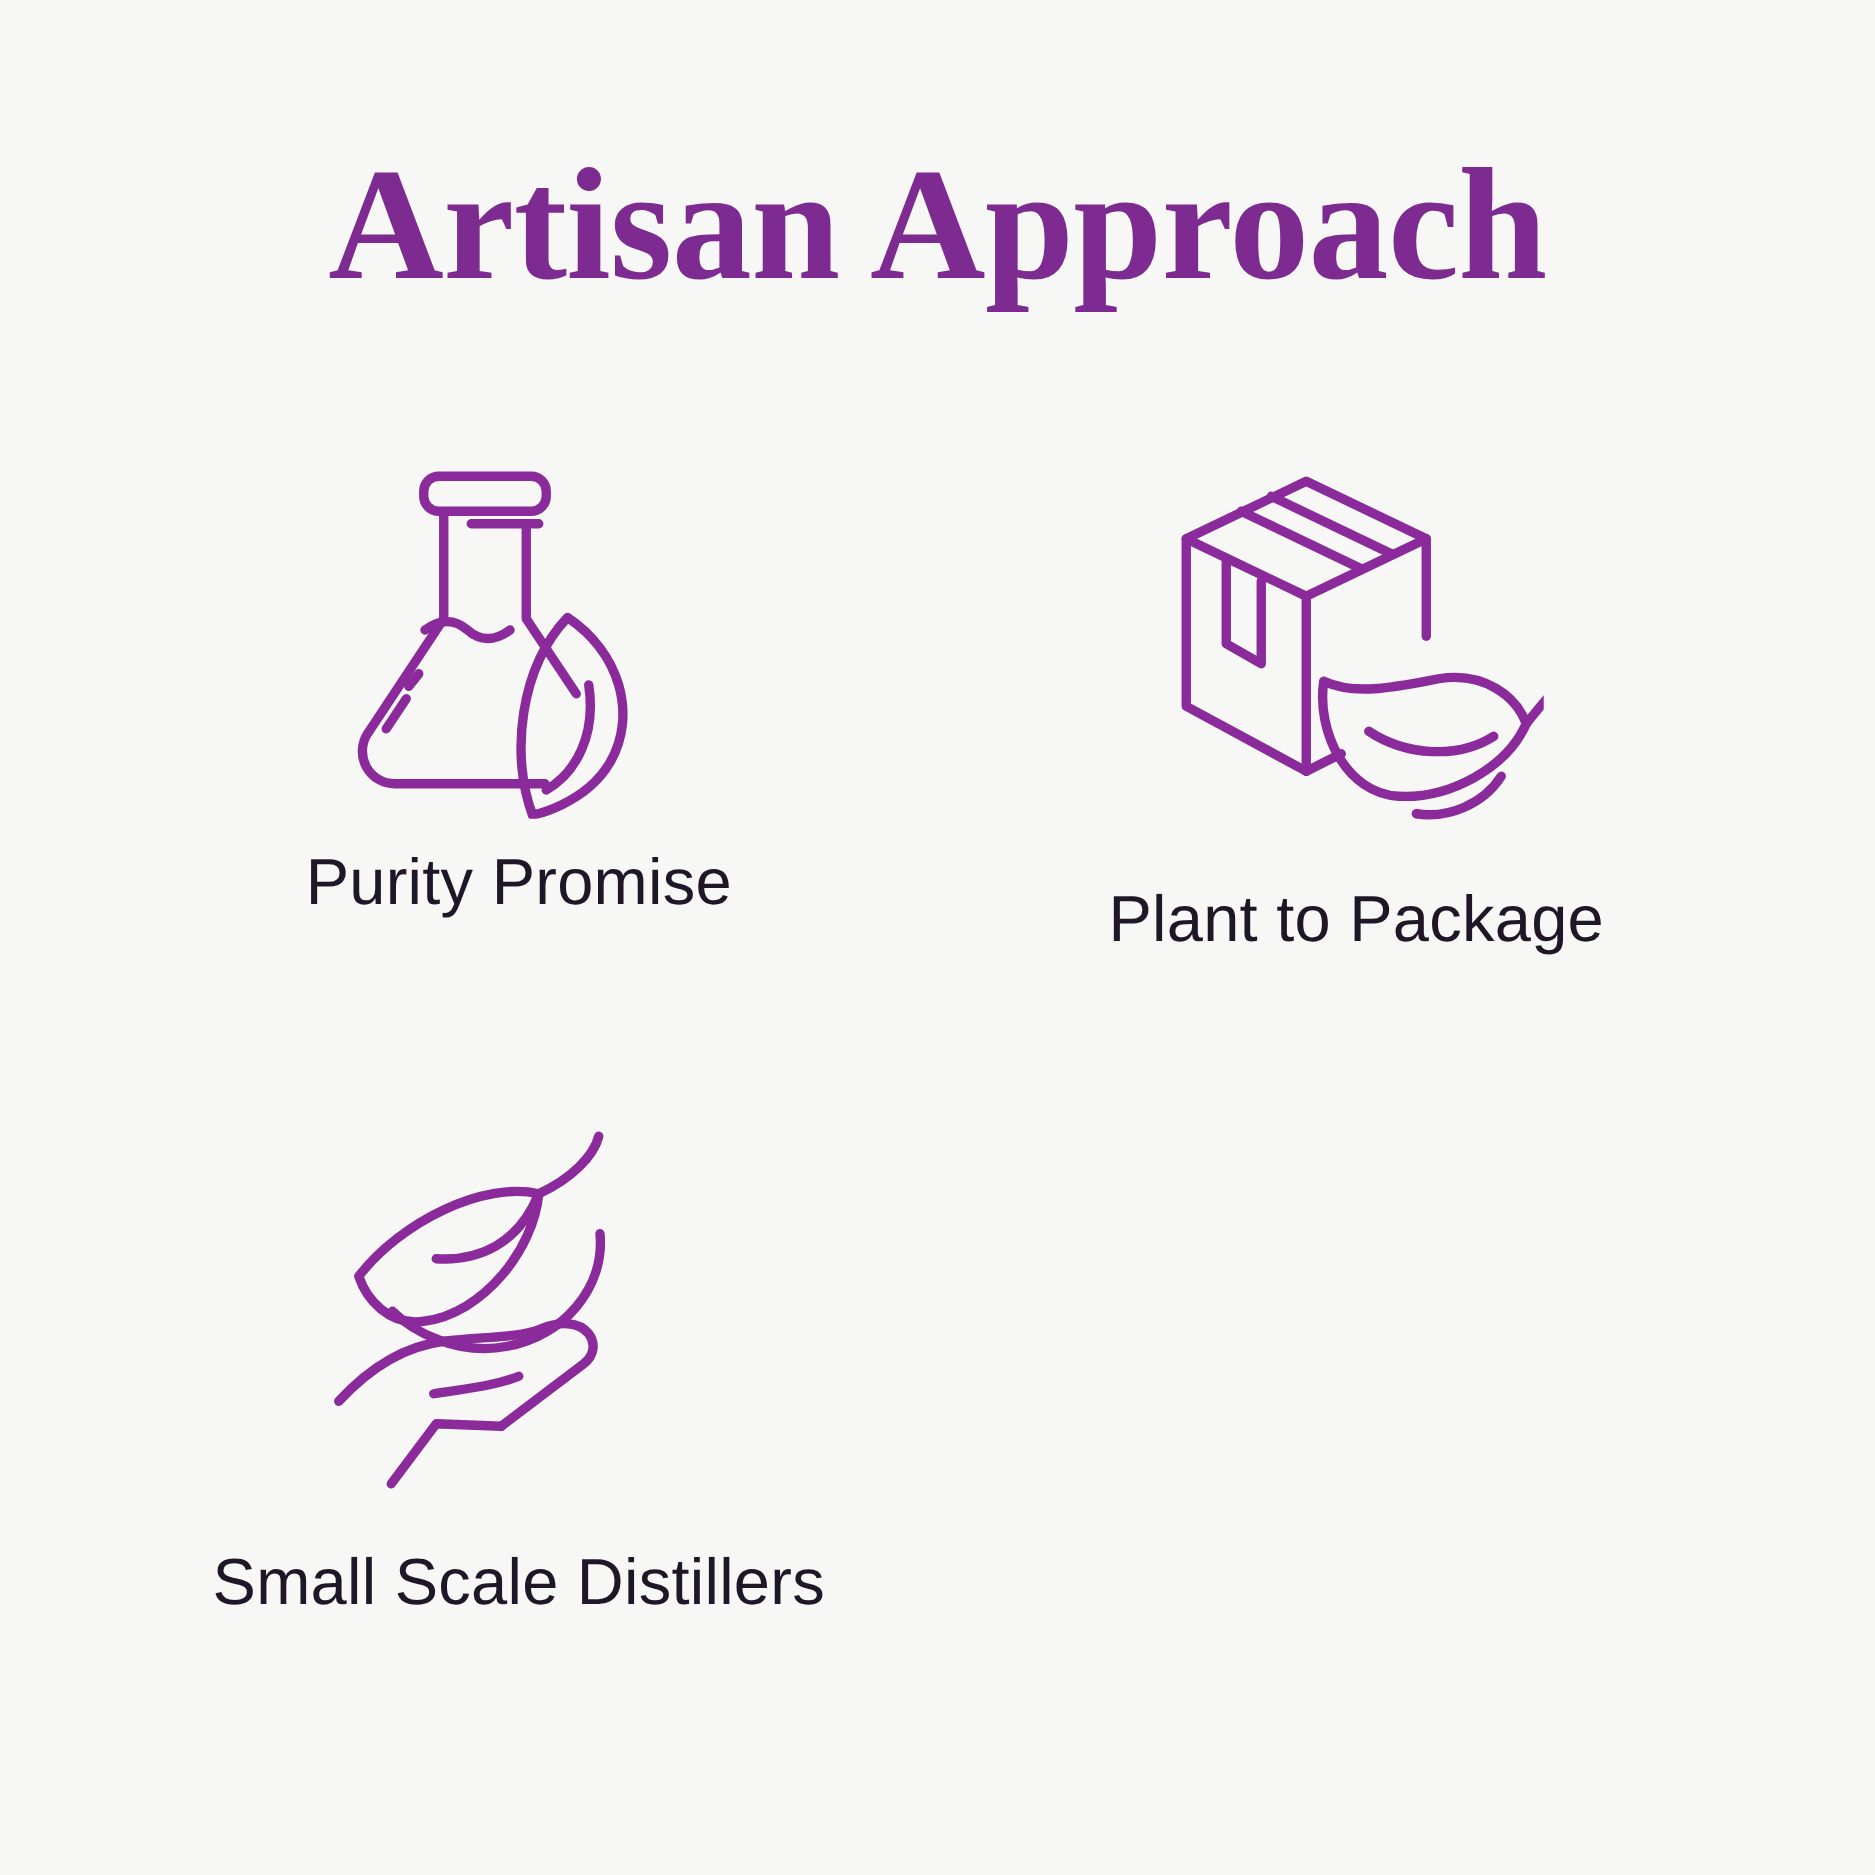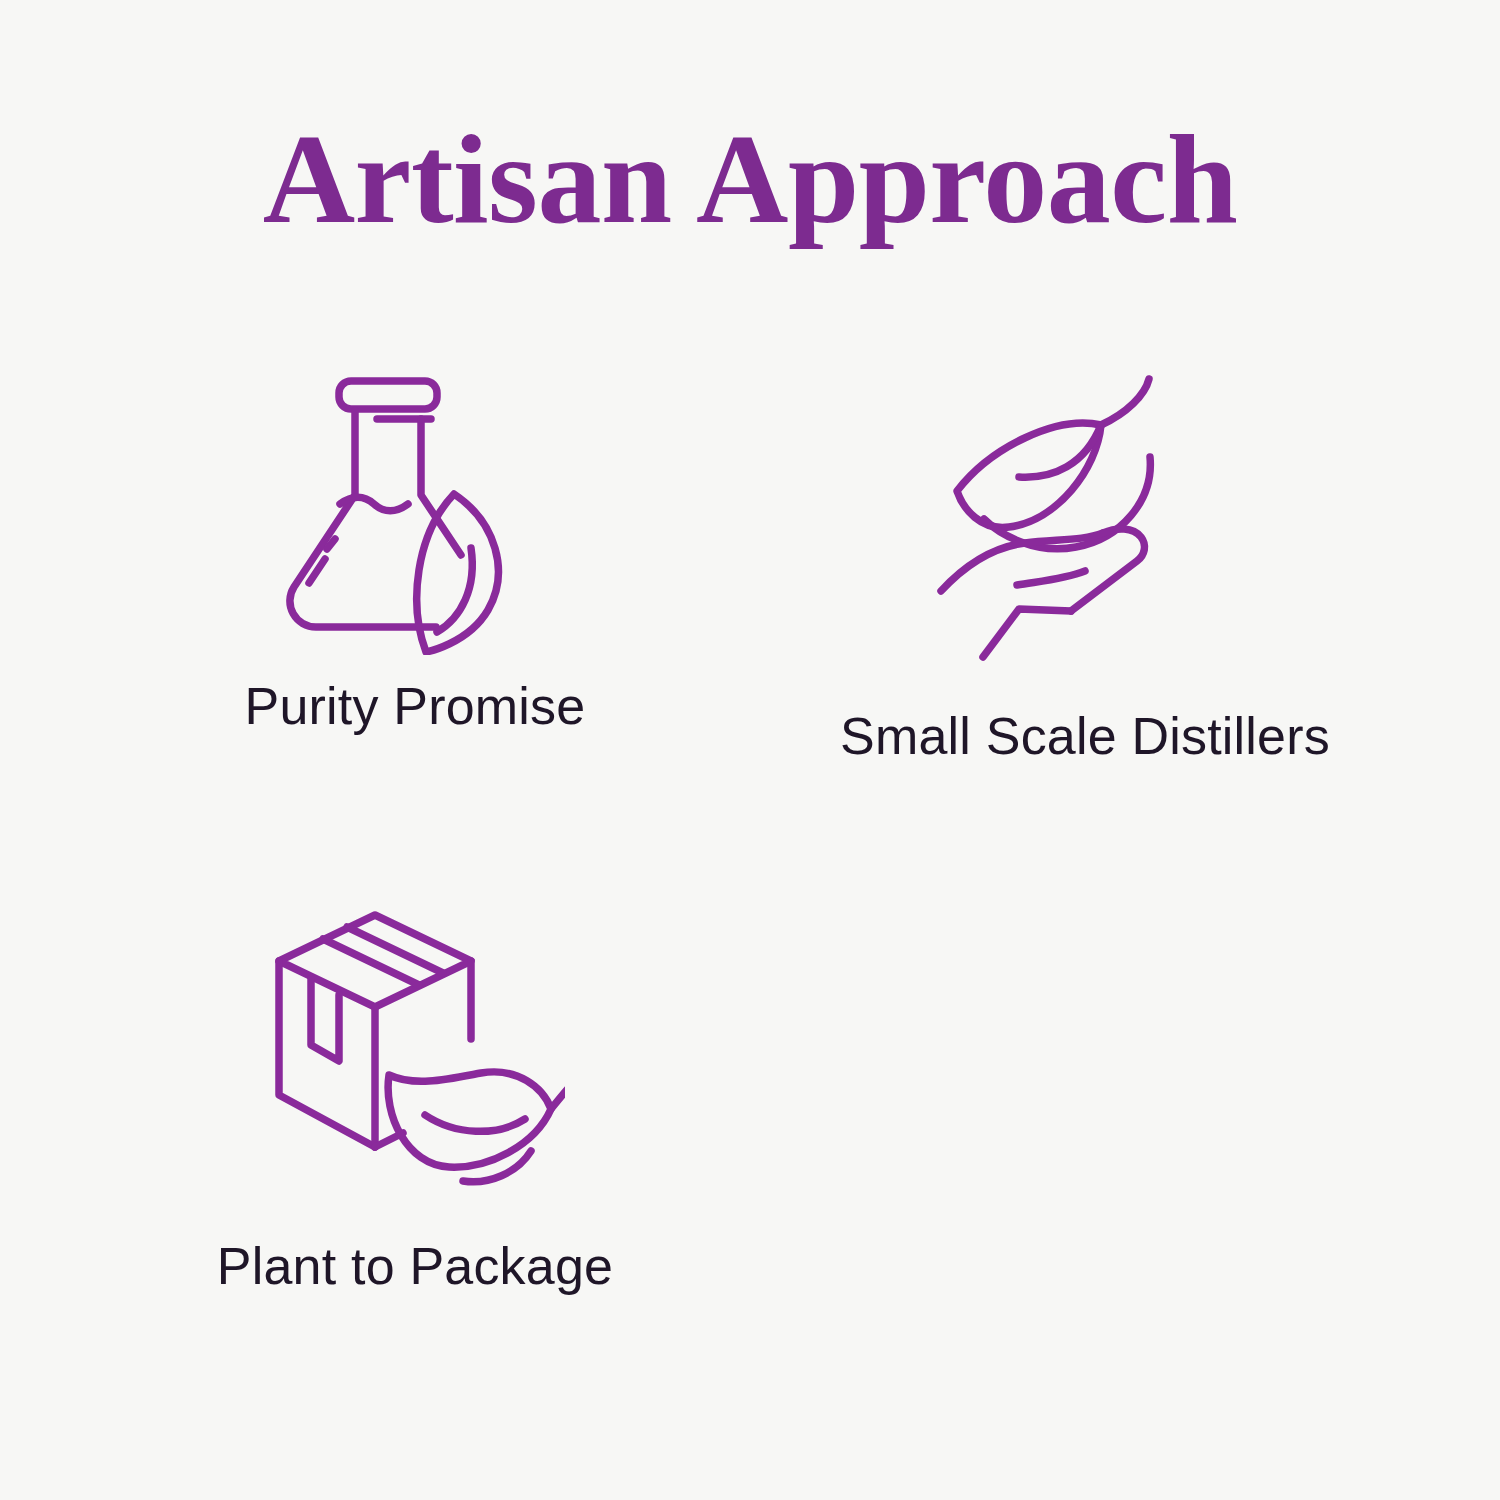--- a/index.html
+++ b/index.html
@@ -140,6 +140,44 @@
         <svg viewBox="0 0 300 300" xmlns="http://www.w3.org/2000/svg" aria-hidden="true">
           <g class="icon-stroke">
 
+            <path d="M14 58 L110 12 L206 58 L110 104 Z"></path>
+
+            <path d="M58 36 L154 82"></path>
+
+            <path d="M82 24 L178 70"></path>
+
+            <path d="M14 58 v134 l96 52"></path>
+
+            <path d="M206 58 v78"></path>
+
+            <path d="M110 104 v140"></path>
+
+            <path d="M110 244 l28 -14"></path>
+
+            <path d="M46 76 v66 l28 16 v-66"></path>
+
+            <path d="M124 172
+                     c26 12 60 4 92 -2
+                     c36 -6 62 14 70 36
+                     c-16 36 -62 60 -102 58
+                     c-42 -2 -66 -52 -60 -92 z"></path>
+
+            <path d="M286 206 c8 -10 16 -20 22 -26"></path>
+
+            <path d="M160 212 c30 20 72 22 100 4"></path>
+
+            <path d="M266 248 c-14 22 -42 34 -68 30"></path>
+          </g>
+        </svg>
+      </div>
+      <div class="feature-label">Plant to Package</div>
+    </div>
+
+    <div class="feature r2">
+      <div class="icon-wrap">
+        <svg viewBox="0 0 300 300" xmlns="http://www.w3.org/2000/svg" aria-hidden="true">
+          <g class="icon-stroke">
+
             <path d="M22 118
                      c34 -44 100 -76 144 -66
                      c-4 44 -44 96 -92 102
@@ -162,44 +200,6 @@
       <div class="feature-label">Small Scale Distillers</div>
     </div>
 
-    <div class="feature r2">
-      <div class="icon-wrap">
-        <svg viewBox="0 0 300 300" xmlns="http://www.w3.org/2000/svg" aria-hidden="true">
-          <g class="icon-stroke">
-
-            <path d="M14 58 L110 12 L206 58 L110 104 Z"></path>
-
-            <path d="M58 36 L154 82"></path>
-
-            <path d="M82 24 L178 70"></path>
-
-            <path d="M14 58 v134 l96 52"></path>
-
-            <path d="M206 58 v78"></path>
-
-            <path d="M110 104 v140"></path>
-
-            <path d="M110 244 l28 -14"></path>
-
-            <path d="M46 76 v66 l28 16 v-66"></path>
-
-            <path d="M124 172
-                     c26 12 60 4 92 -2
-                     c36 -6 62 14 70 36
-                     c-16 36 -62 60 -102 58
-                     c-42 -2 -66 -52 -60 -92 z"></path>
-
-            <path d="M286 206 c8 -10 16 -20 22 -26"></path>
-
-            <path d="M160 212 c30 20 72 22 100 4"></path>
-
-            <path d="M266 248 c-14 22 -42 34 -68 30"></path>
-          </g>
-        </svg>
-      </div>
-      <div class="feature-label">Plant to Package</div>
-    </div>
-
   </div>
 </div>
 

